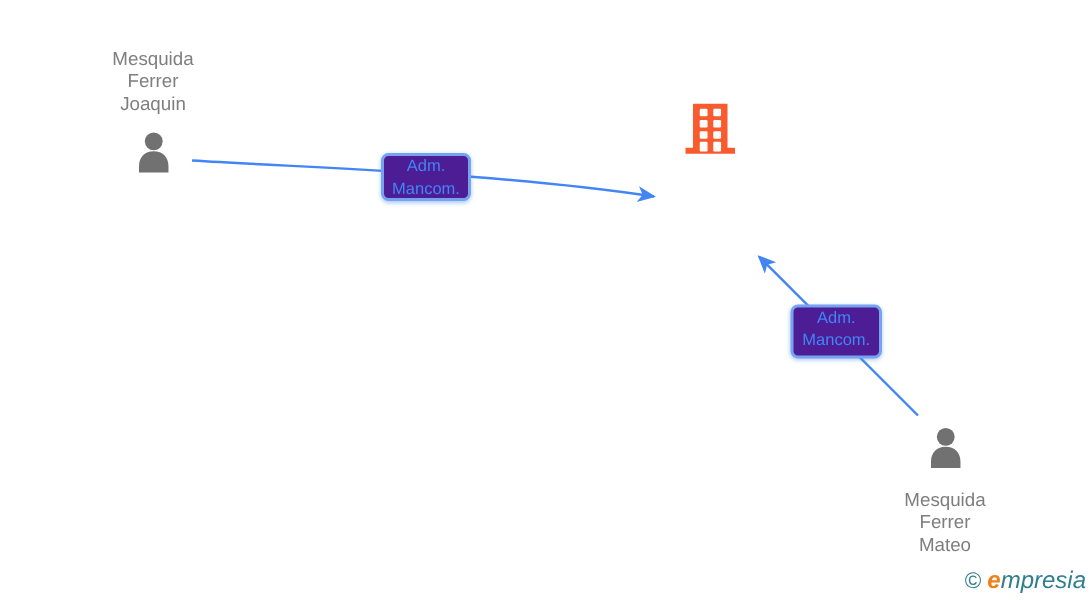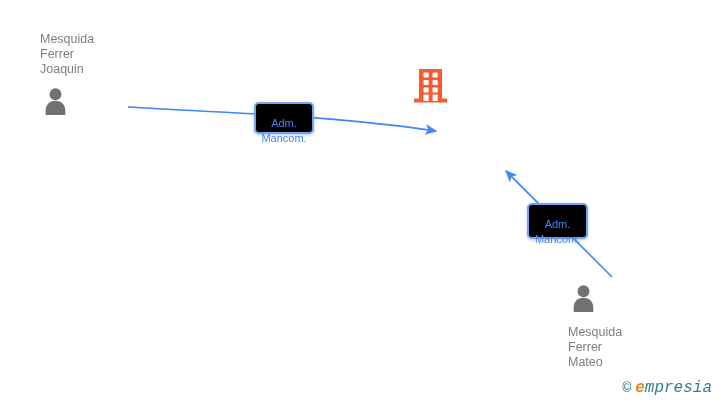--- a/index.html
+++ b/index.html
@@ -22,6 +22,7 @@
   .node {
     position: absolute;
     width: 124px;
+    text-align: center;
     z-index: 2;
   }
   .node .name {

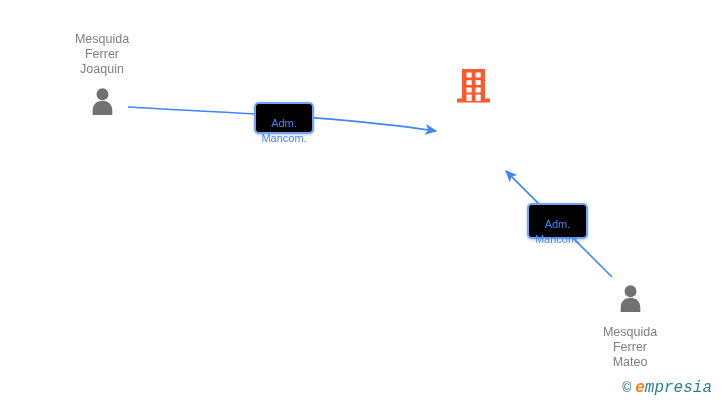--- a/index.html
+++ b/index.html
@@ -45,7 +45,7 @@
   .edge-label {
     position: absolute;
     z-index: 3;
-    background: #000000;
+    background: #4c1d95;
     border: 2px solid #76a2f0;
     border-radius: 5px;
     box-shadow: 0 1px 3px rgba(66,133,244,0.45);
@@ -54,7 +54,7 @@
     line-height: 14.5px;
     text-align: center;
     white-space: pre-line;
-    padding-top: 12px;
+    padding-top: 0;
   }
   .edge-label-1 { left: 254px; top: 102px; width: 60px; height: 32px; }
   .edge-label-2 { left: 527px; top: 203px; width: 61px; height: 36px; }

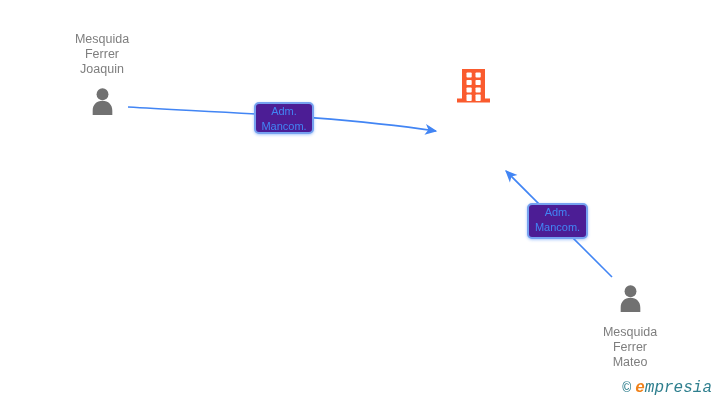--- a/index.html
+++ b/index.html
@@ -60,10 +60,10 @@
   .edge-label-2 { left: 527px; top: 203px; width: 61px; height: 36px; }
   .brand-footer {
     position: absolute;
-    right: 16px;
+    right: 4px;
     bottom: 3px;
     z-index: 2;
-    font-family: Liberation Mono, monospace;
+    font-family: Liberation Sans, sans-serif;
     font-size: 15px;
     color: #2f7f8e;
   }

